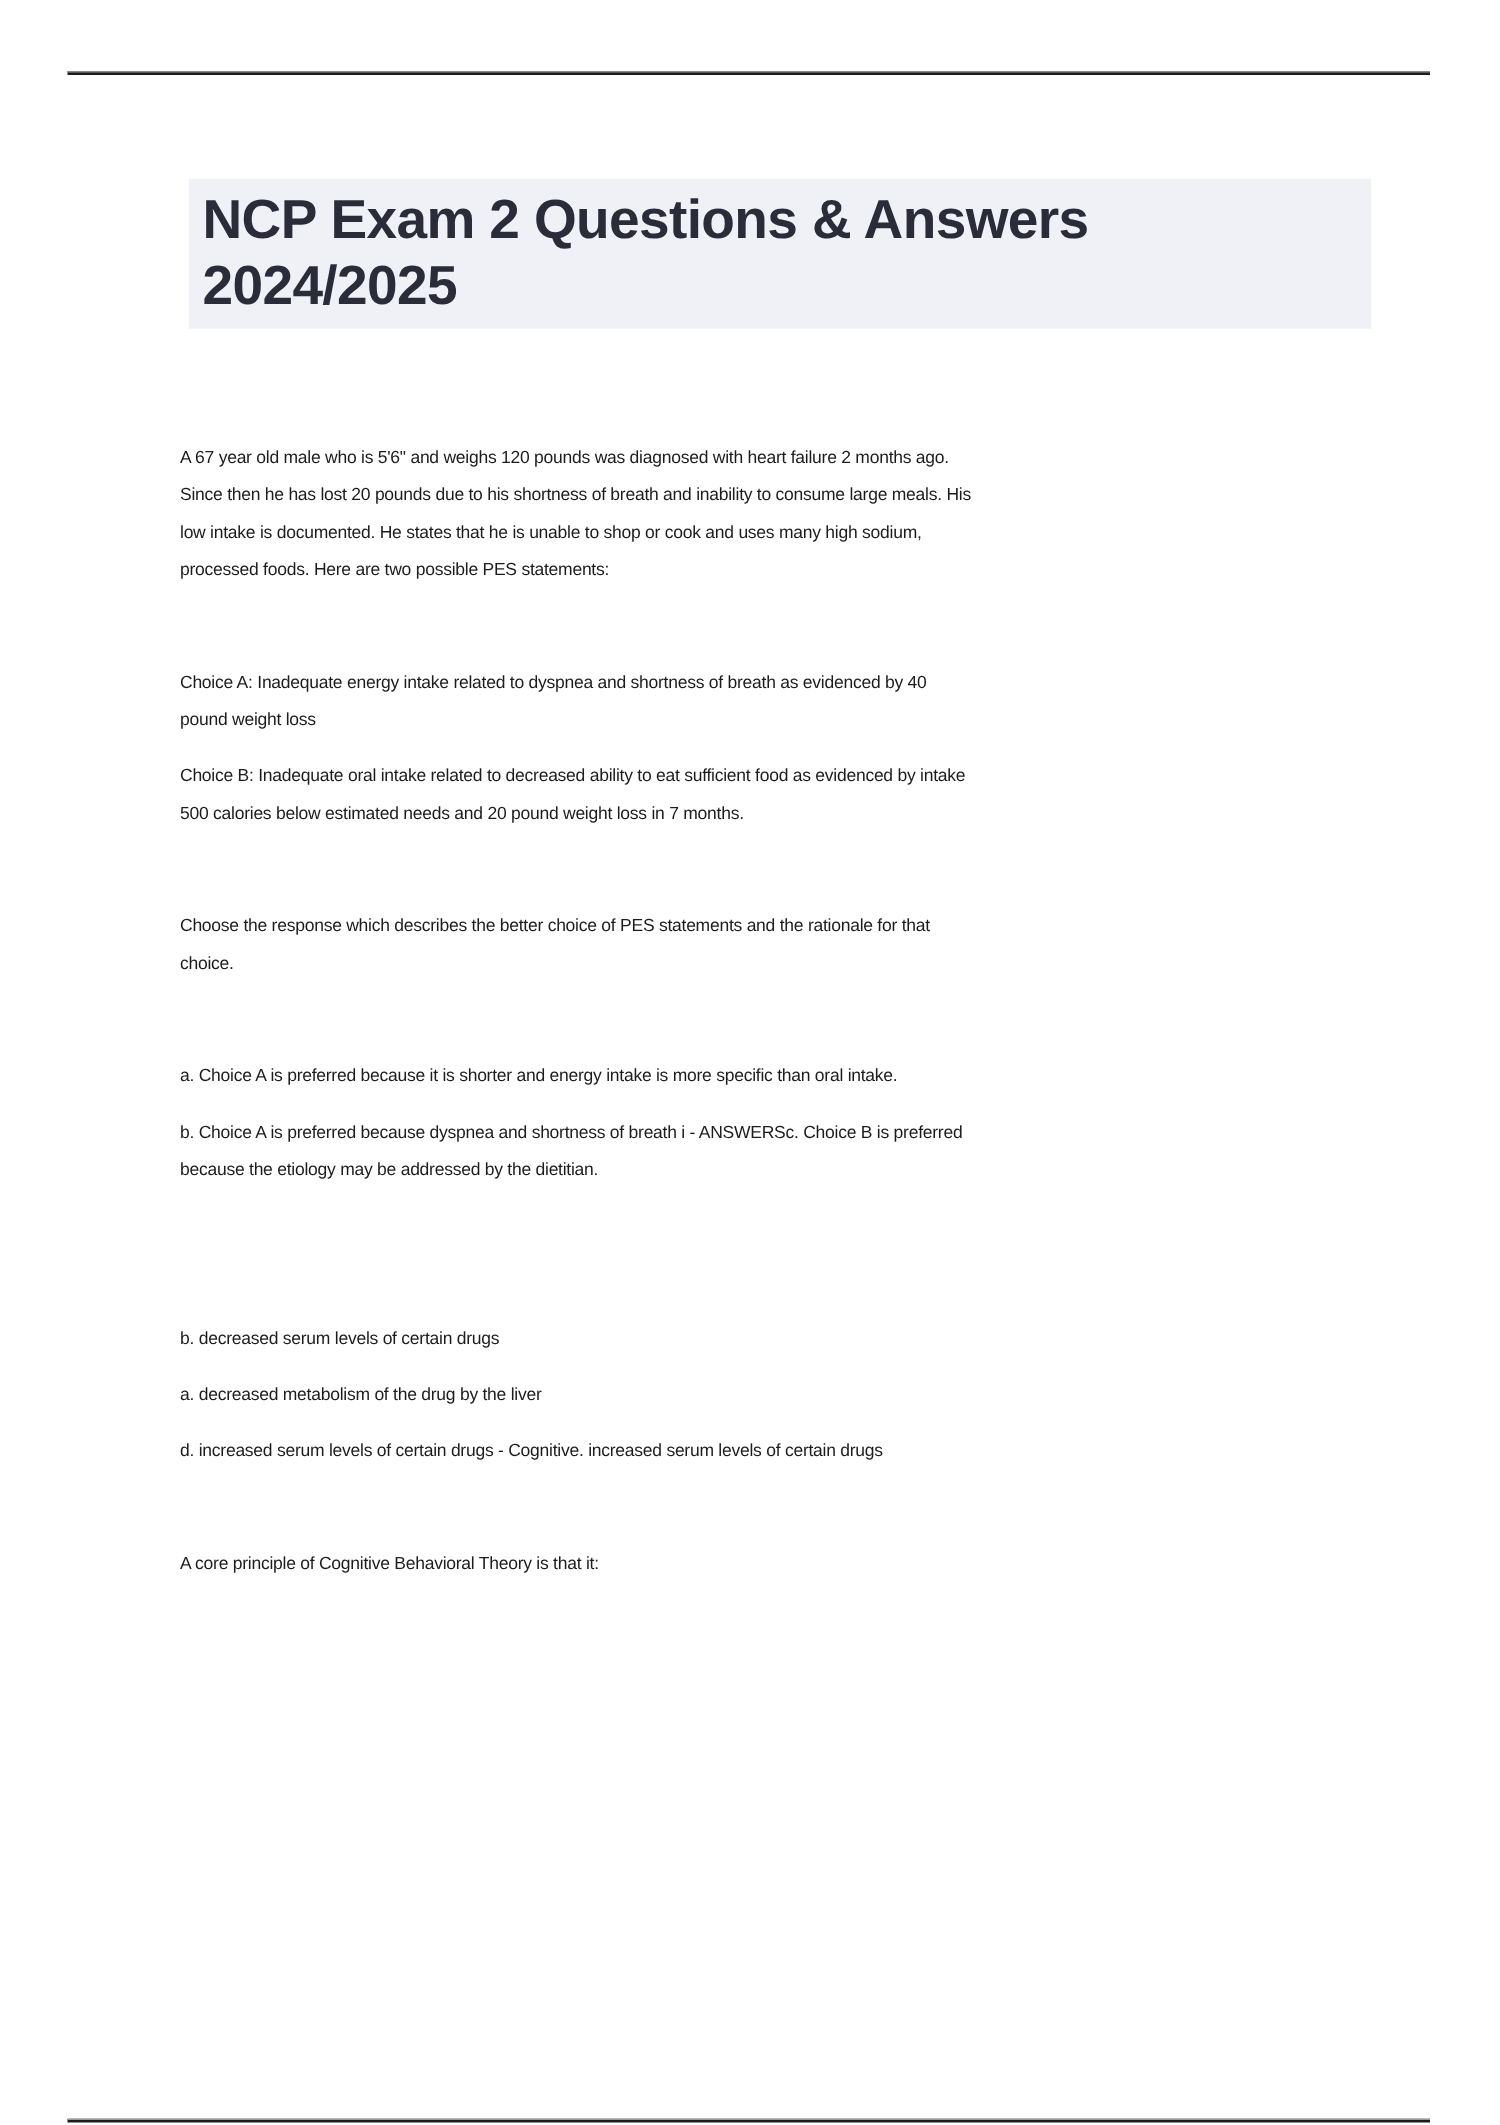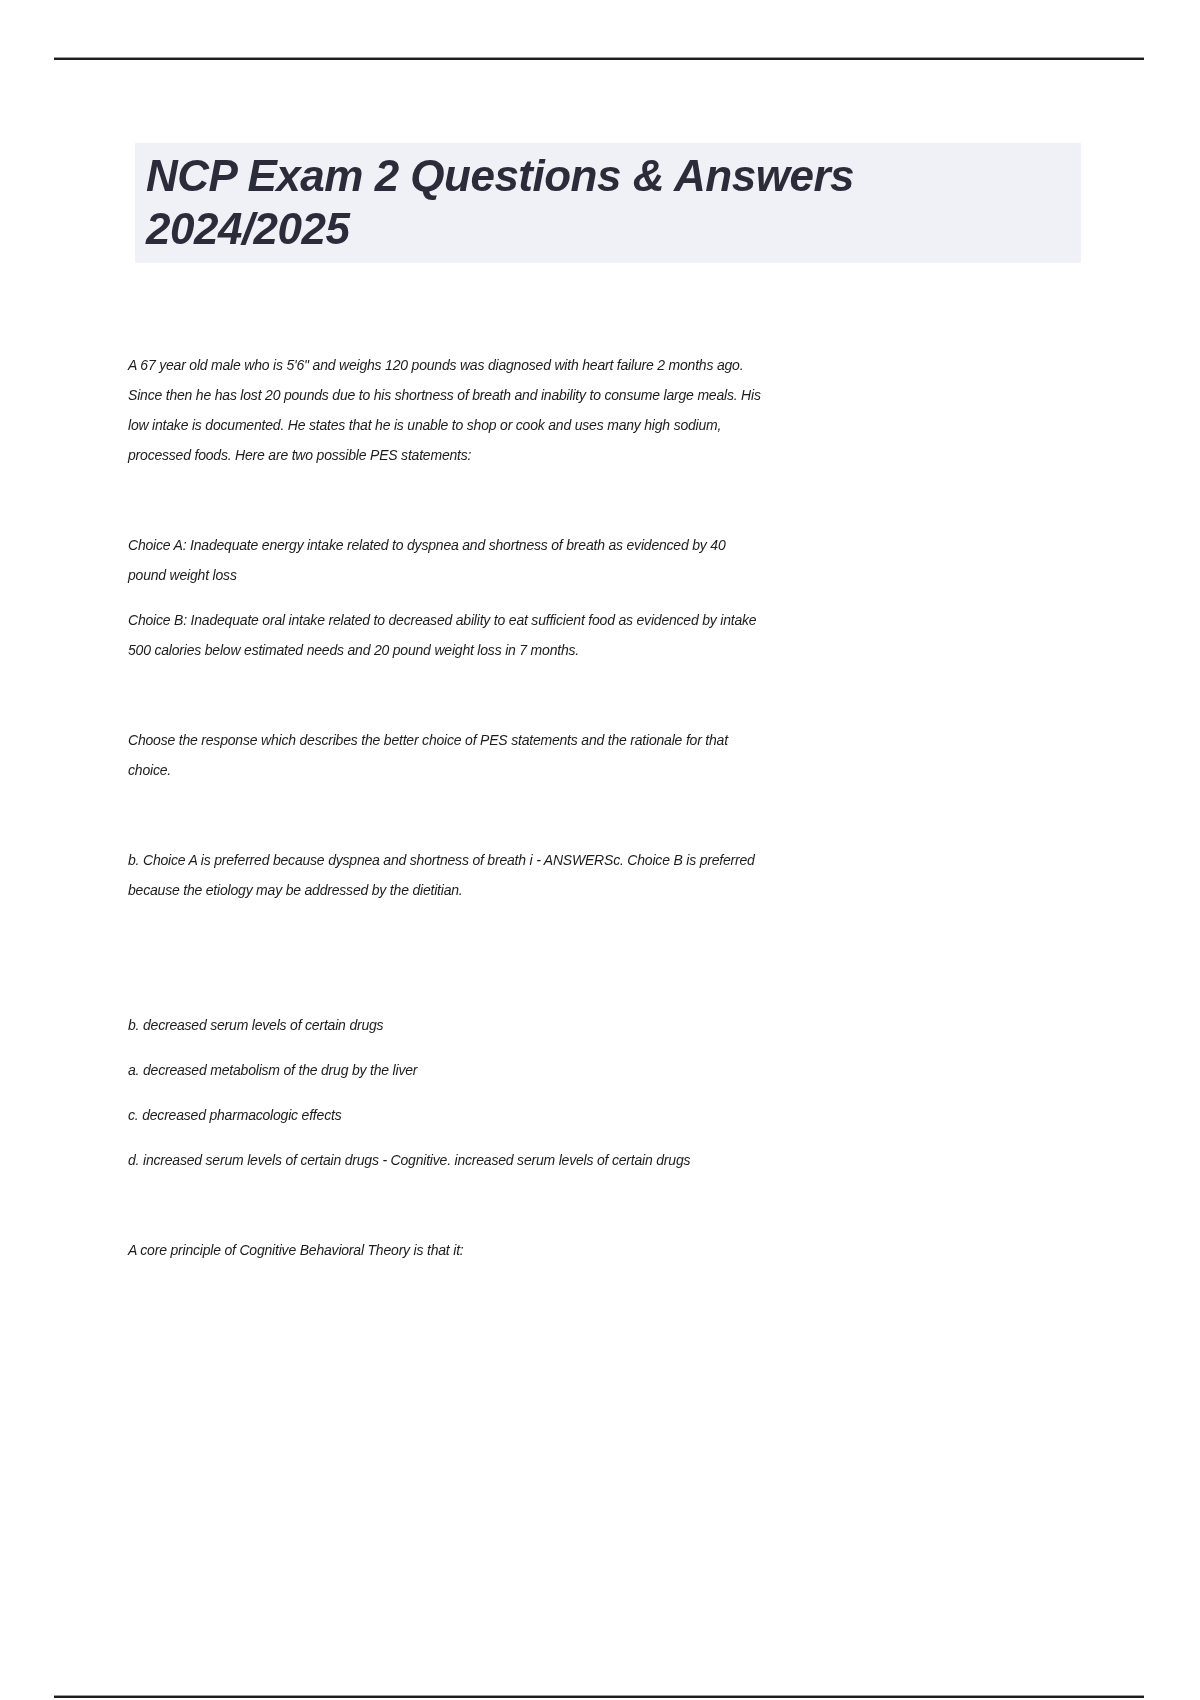--- a/index.html
+++ b/index.html
@@ -28,10 +28,9 @@
   .rule-bottom { top: 1695px; }
   .content {
     position: absolute;
-    left: 128px;
+    left: 144px;
     top: 143px;
     width: 990px;
-    font-style: italic;
   }
   .title-block {
     box-sizing: border-box;

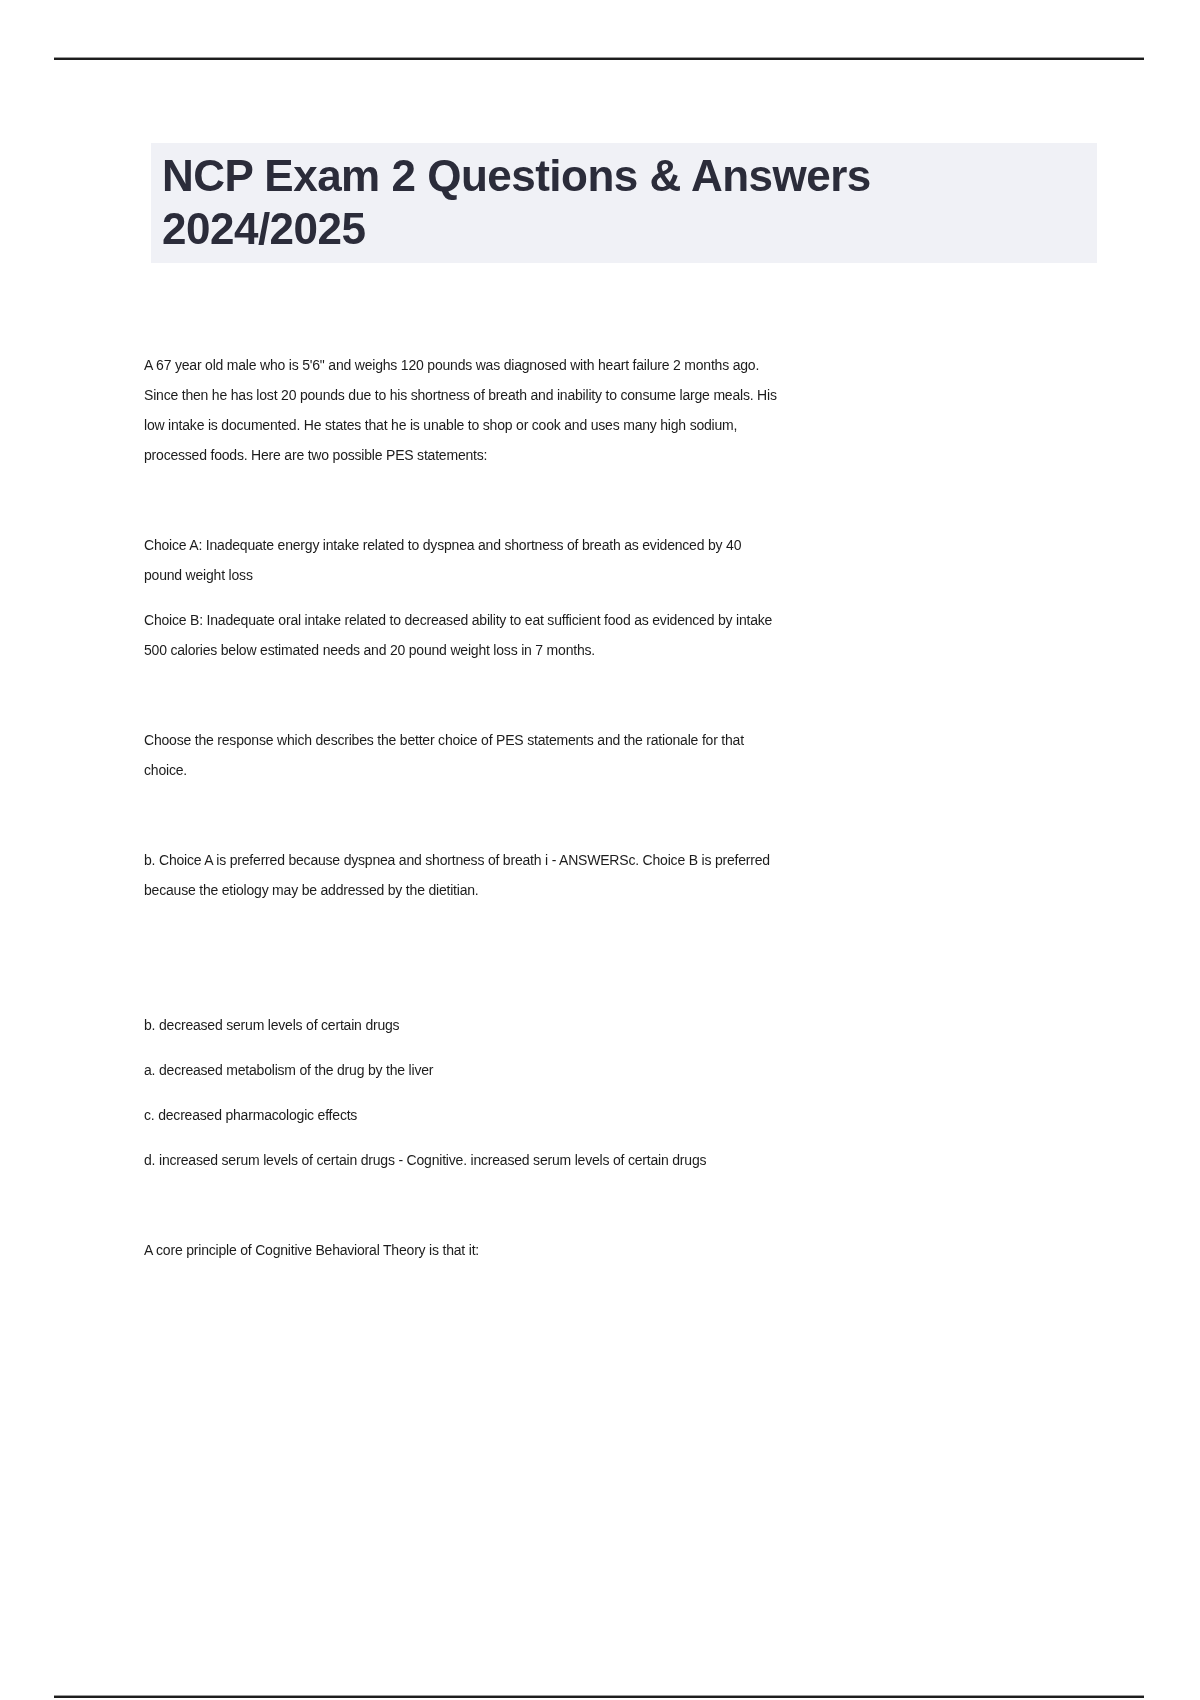--- a/index.html
+++ b/index.html
@@ -90,6 +90,7 @@
         <p class="para">Choose the response which describes the better choice of PES statements and the rationale for that
 choice.</p>
         <p class="para blank"></p>
+        <p class="para">a. Choice A is preferred because it is shorter and energy intake is more specific than oral intake.</p>
         <p class="para">b. Choice A is preferred because dyspnea and shortness of breath i - ANSWERSc. Choice B is preferred
 because the etiology may be addressed by the dietitian.</p>
         <p class="para blank"></p>

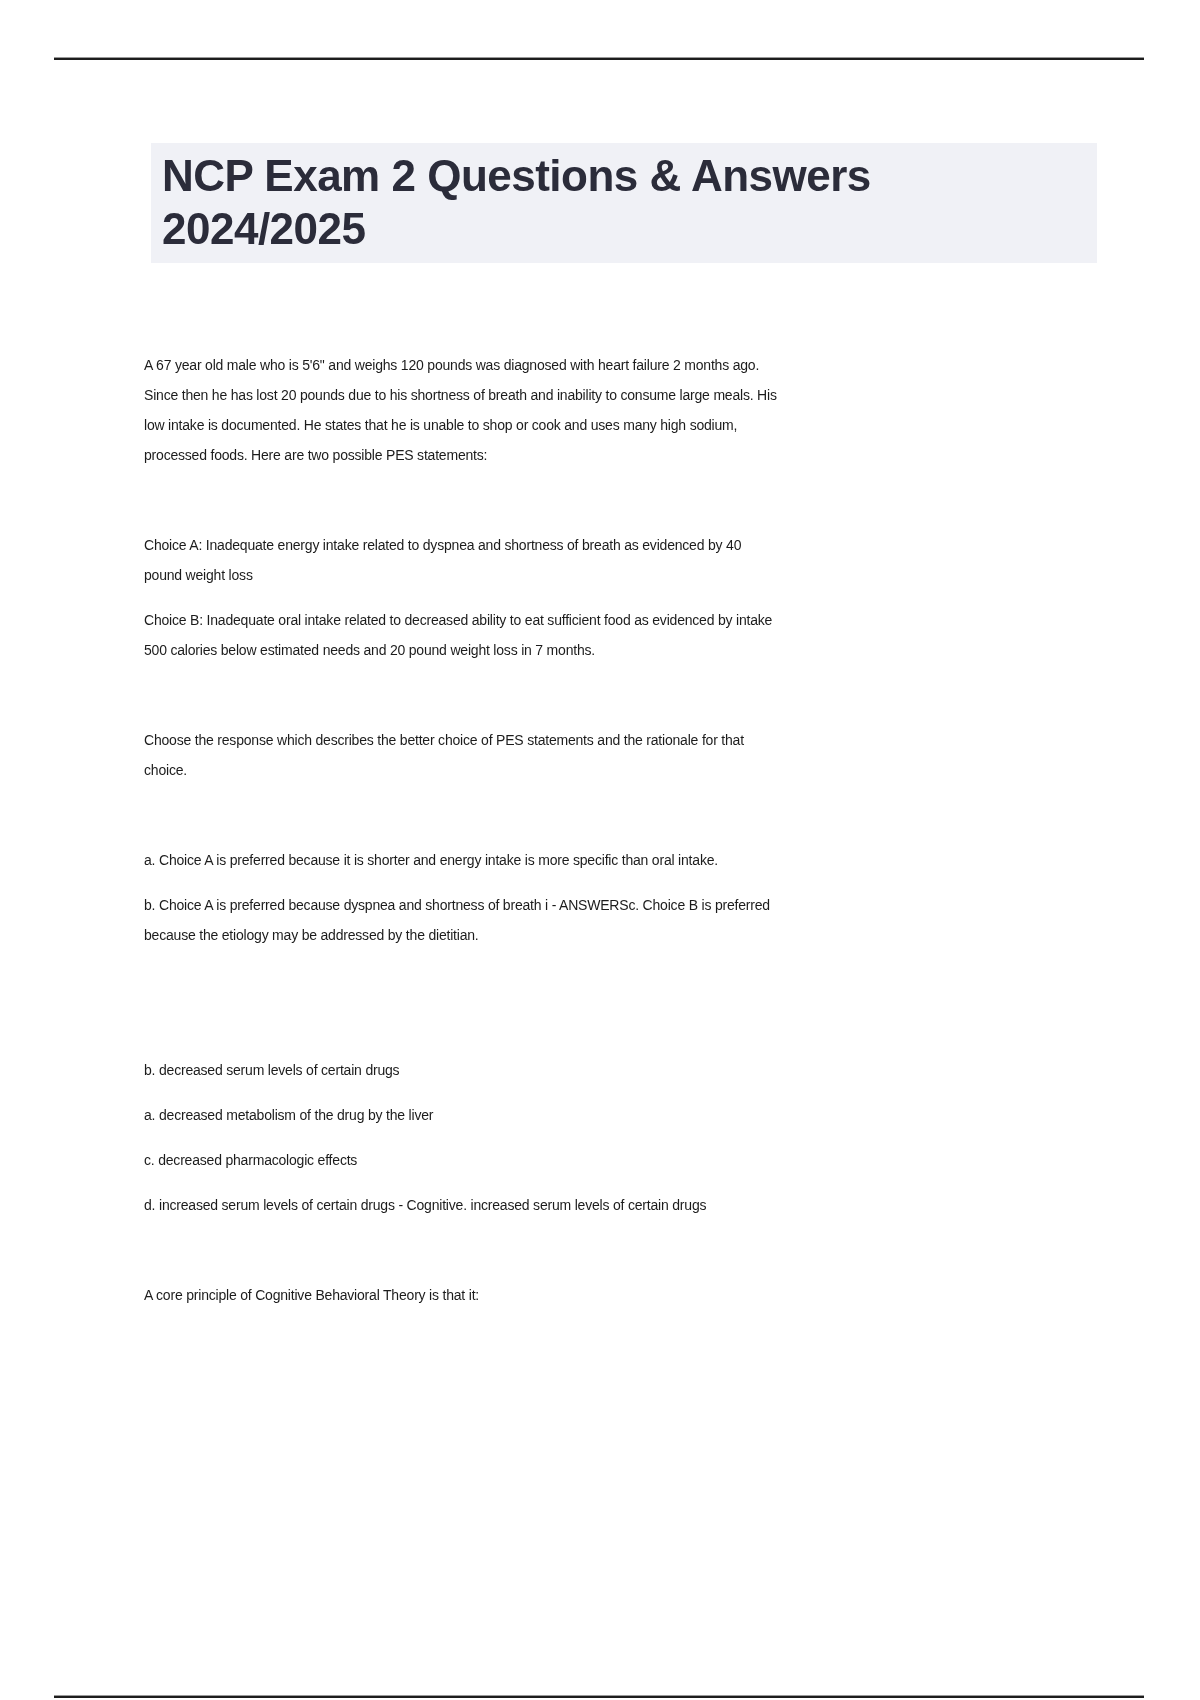--- a/index.html
+++ b/index.html
@@ -97,7 +97,6 @@
         <p class="para blank"></p>
         <p class="para">b. decreased serum levels of certain drugs</p>
         <p class="para">a. decreased metabolism of the drug by the liver</p>
-        <p class="para">c. decreased pharmacologic effects</p>
         <p class="para">d. increased serum levels of certain drugs - Cognitive. increased serum levels of certain drugs</p>
         <p class="para blank"></p>
         <p class="para">A core principle of Cognitive Behavioral Theory is that it:</p>

